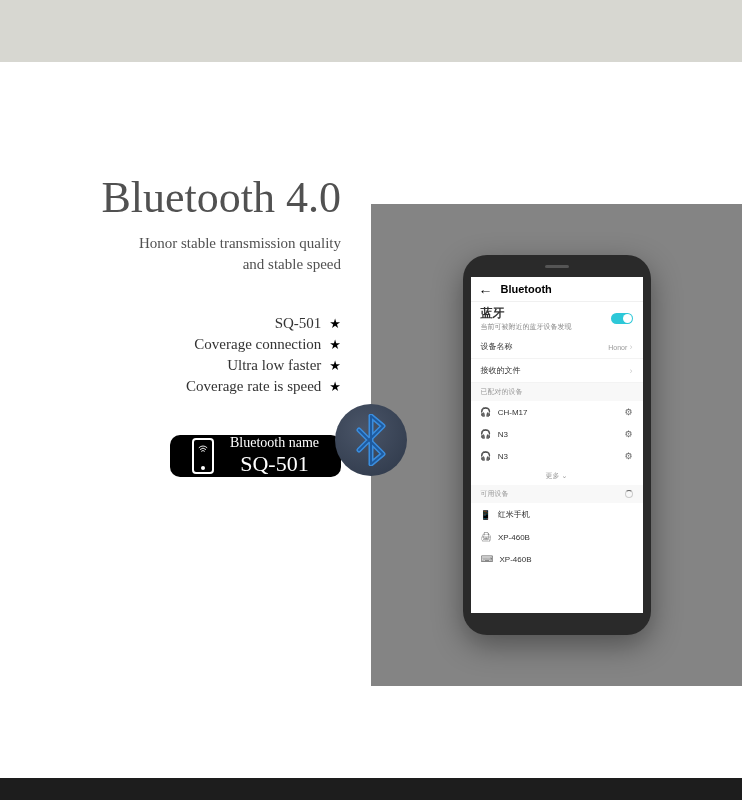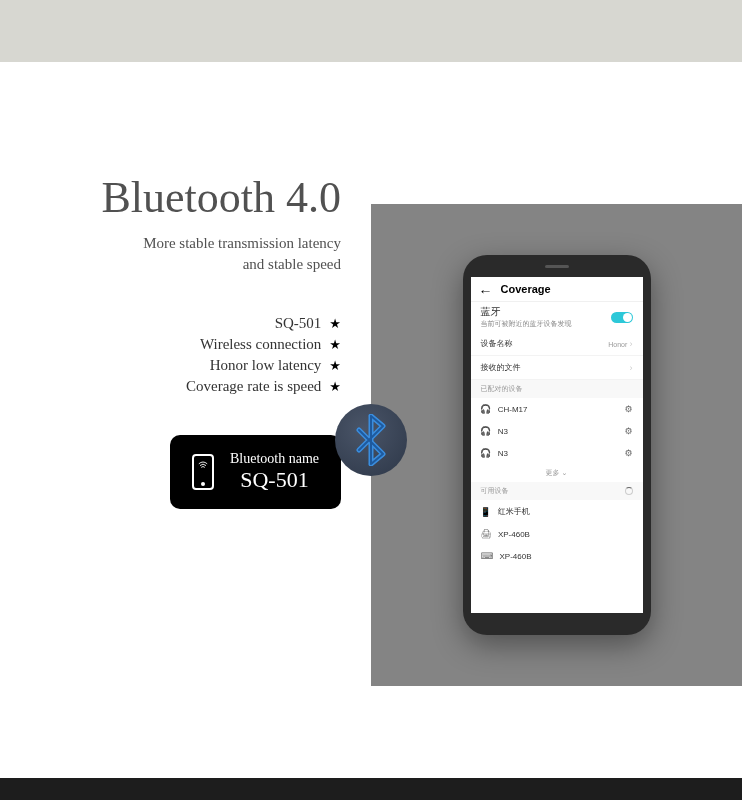--- a/index.html
+++ b/index.html
@@ -341,7 +341,7 @@
   <div class="left-section">
     <h1 class="heading">Bluetooth 4.0</h1>
     <div class="subtitle">
-      <span>More stable transmission latency</span><br>
+      <span>Honor stable transmission quality</span><br>
       <span>and stable speed</span>
     </div>
 

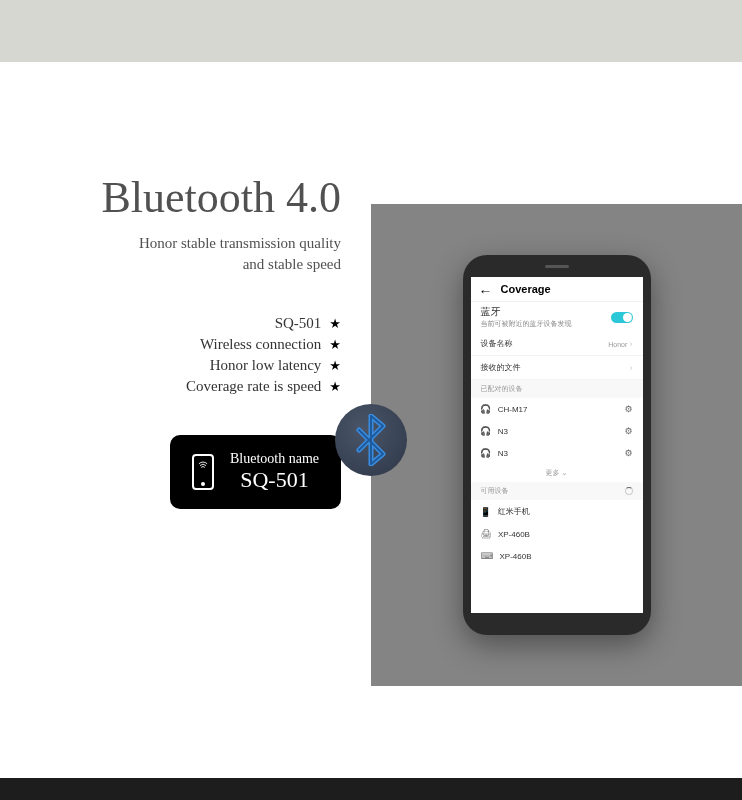--- a/index.html
+++ b/index.html
@@ -394,7 +394,7 @@
 
         <div class="screen-header">
           <span class="back-arrow">←</span>
-          <span>Coverage</span>
+          <span>Bluetooth</span>
         </div>
 
         <div class="bt-row">

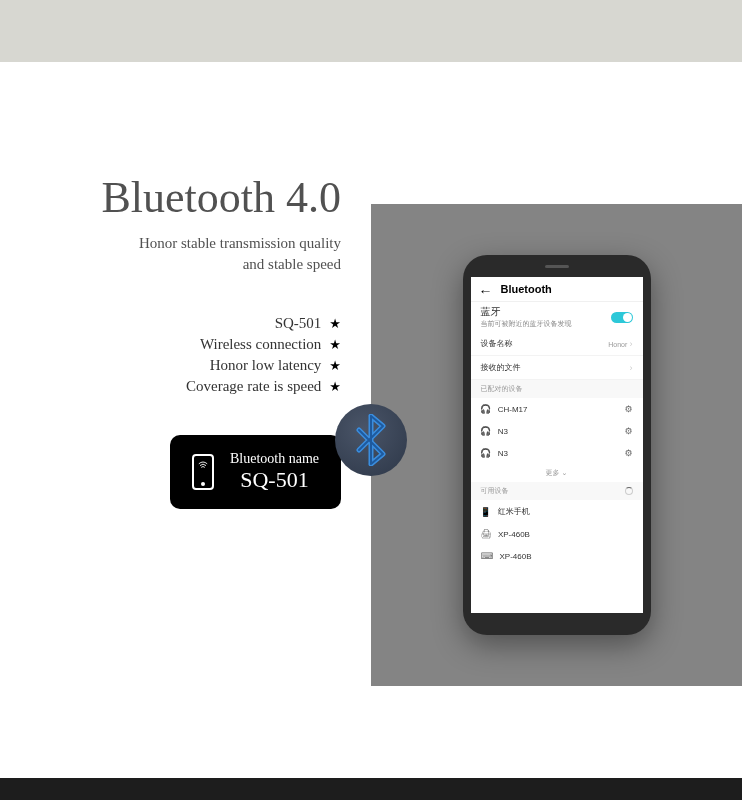--- a/index.html
+++ b/index.html
@@ -232,8 +232,9 @@
     }
     
     .bt-label-main {
-      font-size: 10px;
+      font-size: 12px;
       color: #333;
+      font-weight: bold;
     }
     
     .toggle {

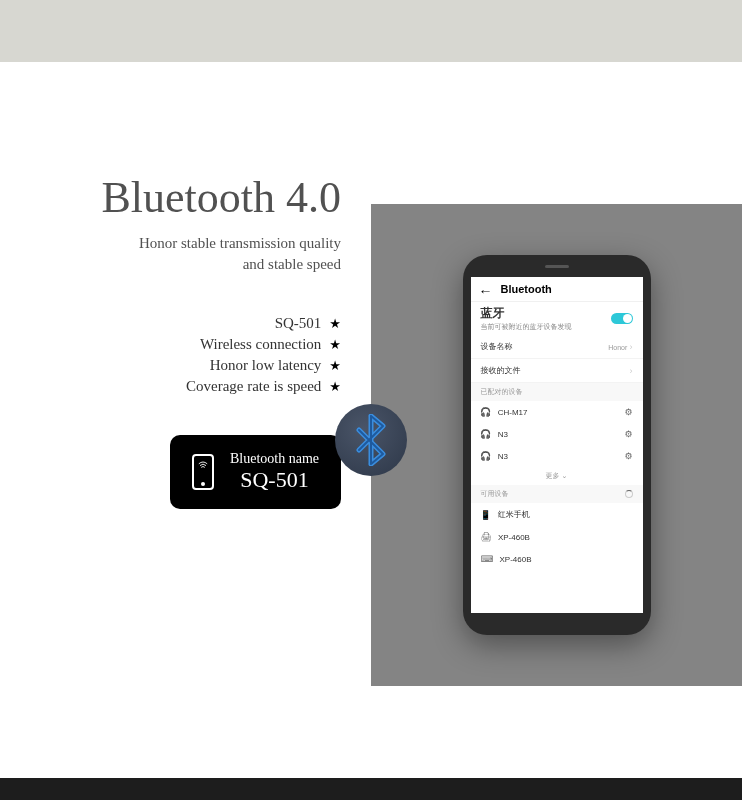--- a/index.html
+++ b/index.html
@@ -352,7 +352,7 @@
         <span class="star">★</span>
       </div>
       <div class="feature-row">
-        <span class="feature-text">Wireless connection</span>
+        <span class="feature-text">Coverage connection</span>
         <span class="star">★</span>
       </div>
       <div class="feature-row">

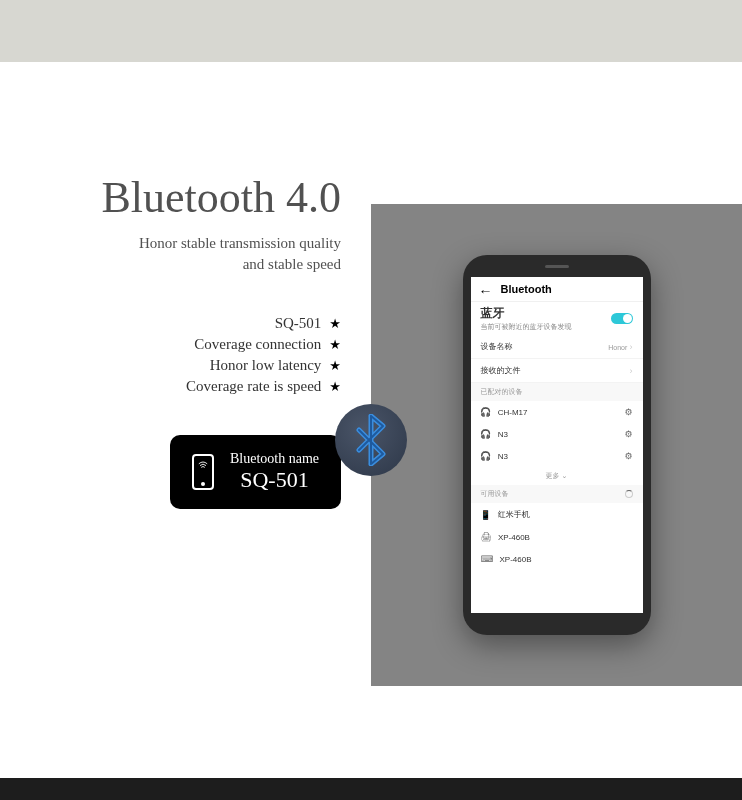--- a/index.html
+++ b/index.html
@@ -356,7 +356,7 @@
         <span class="star">★</span>
       </div>
       <div class="feature-row">
-        <span class="feature-text">Honor low latency</span>
+        <span class="feature-text">Ultra low faster</span>
         <span class="star">★</span>
       </div>
       <div class="feature-row">

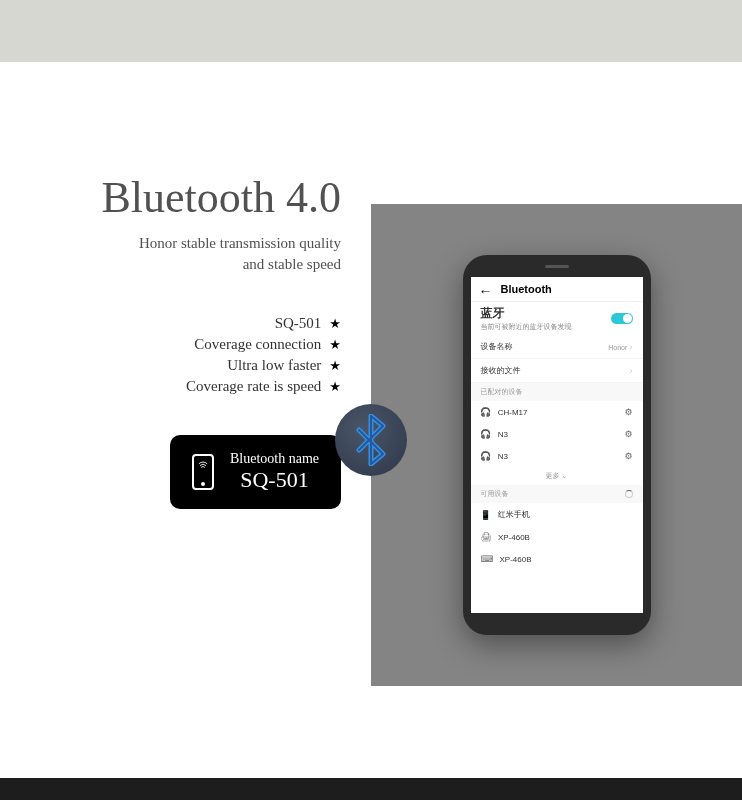--- a/index.html
+++ b/index.html
@@ -80,7 +80,7 @@
     .badge {
       background: #000;
       border-radius: 10px;
-      padding: 16px 22px;
+      padding: 0 22px;
       display: flex;
       align-items: center;
       gap: 16px;

